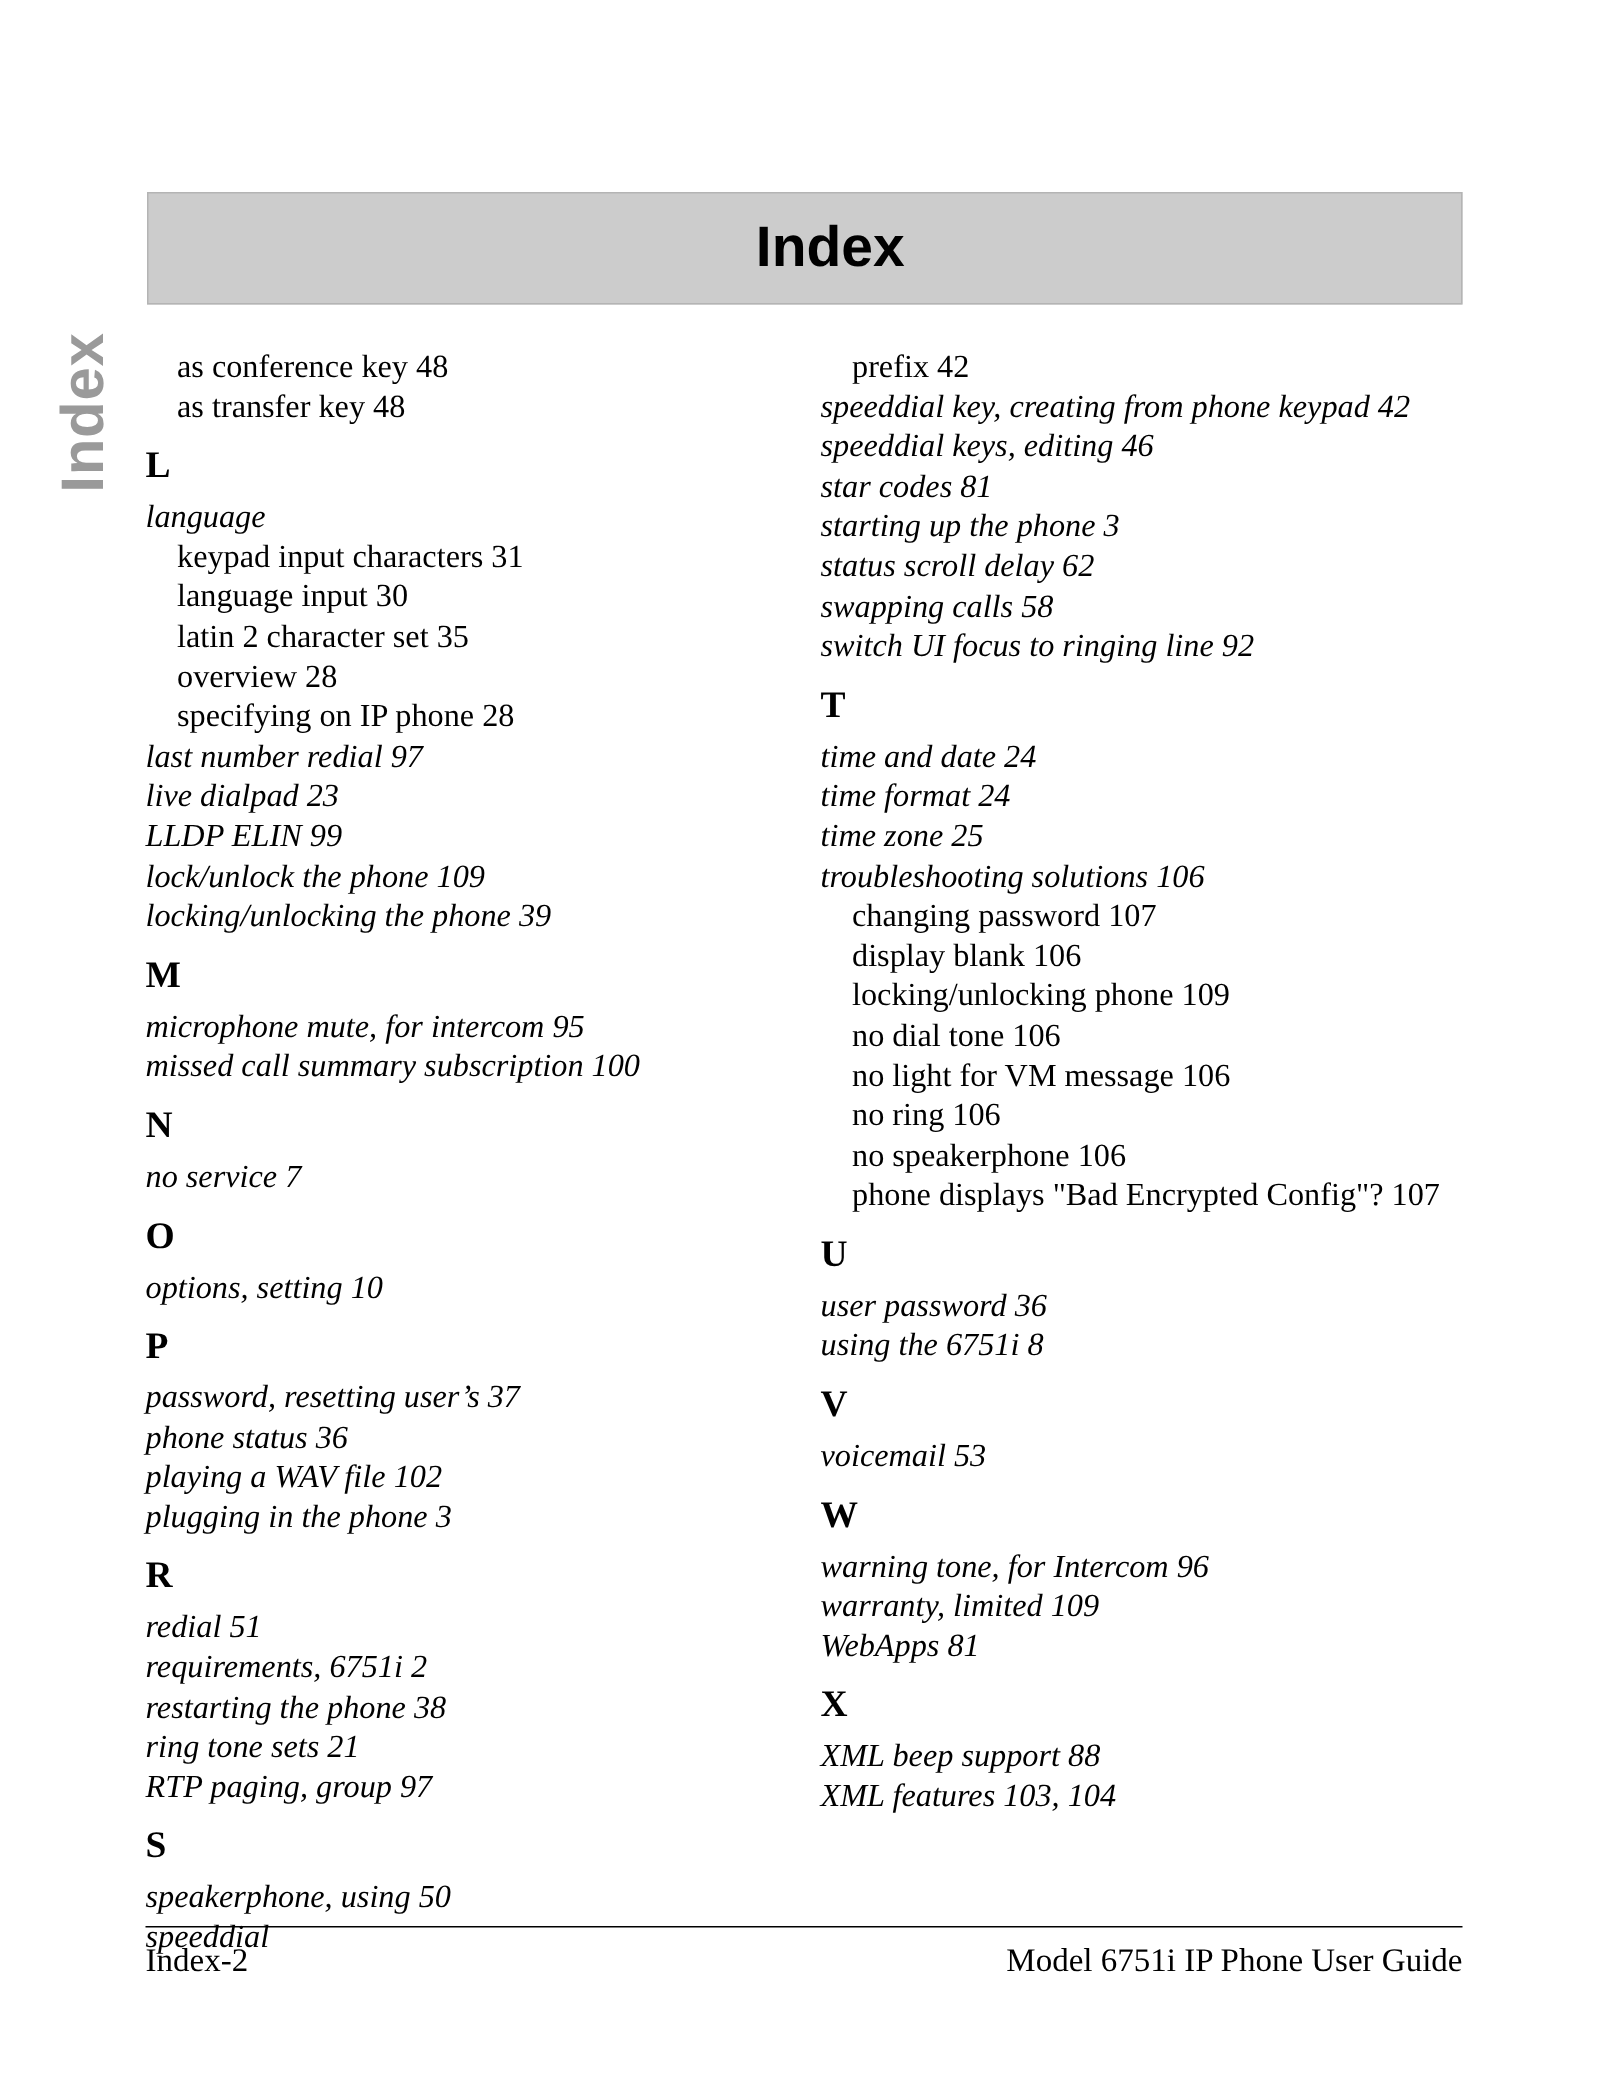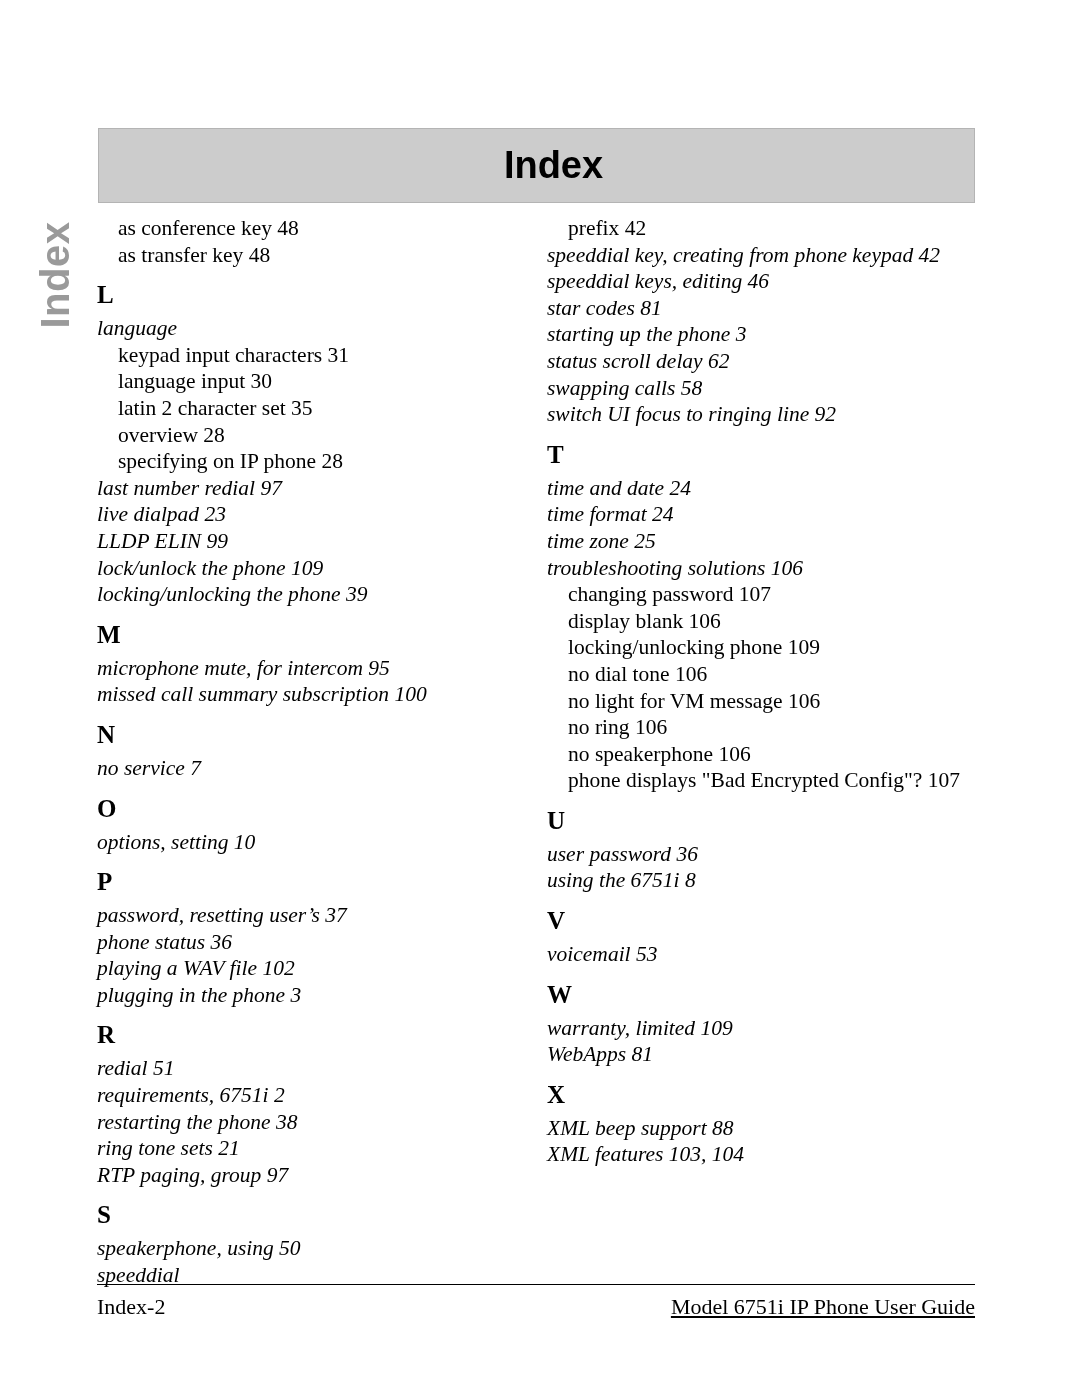--- a/index.html
+++ b/index.html
@@ -83,7 +83,7 @@
   }
   .col {
     position: absolute;
-    top: 0;
+    top: 16px;
     width: 430px;
   }
   .col-left  { left: 97px; }

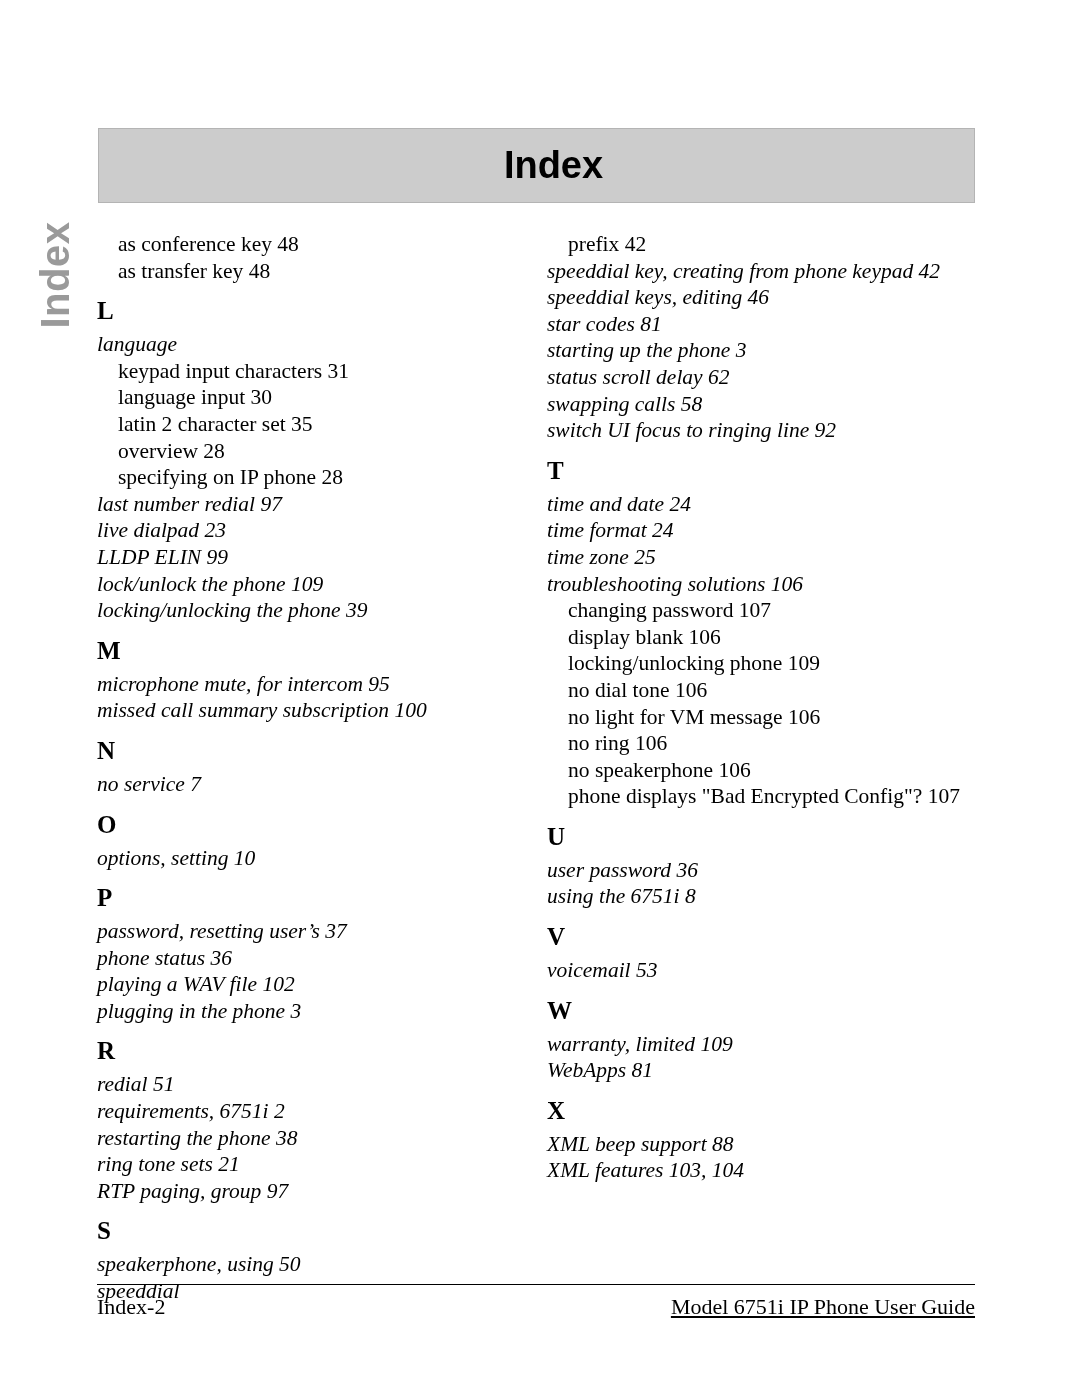--- a/index.html
+++ b/index.html
@@ -207,6 +207,7 @@
         <div class="letter">V</div>
         <div class="entry lvl1">voicemail 53</div>
         <div class="letter">W</div>
+        <div class="entry lvl1">warning tone, for Intercom 96</div>
         <div class="entry lvl1">warranty, limited 109</div>
         <div class="entry lvl1">WebApps 81</div>
         <div class="letter">X</div>

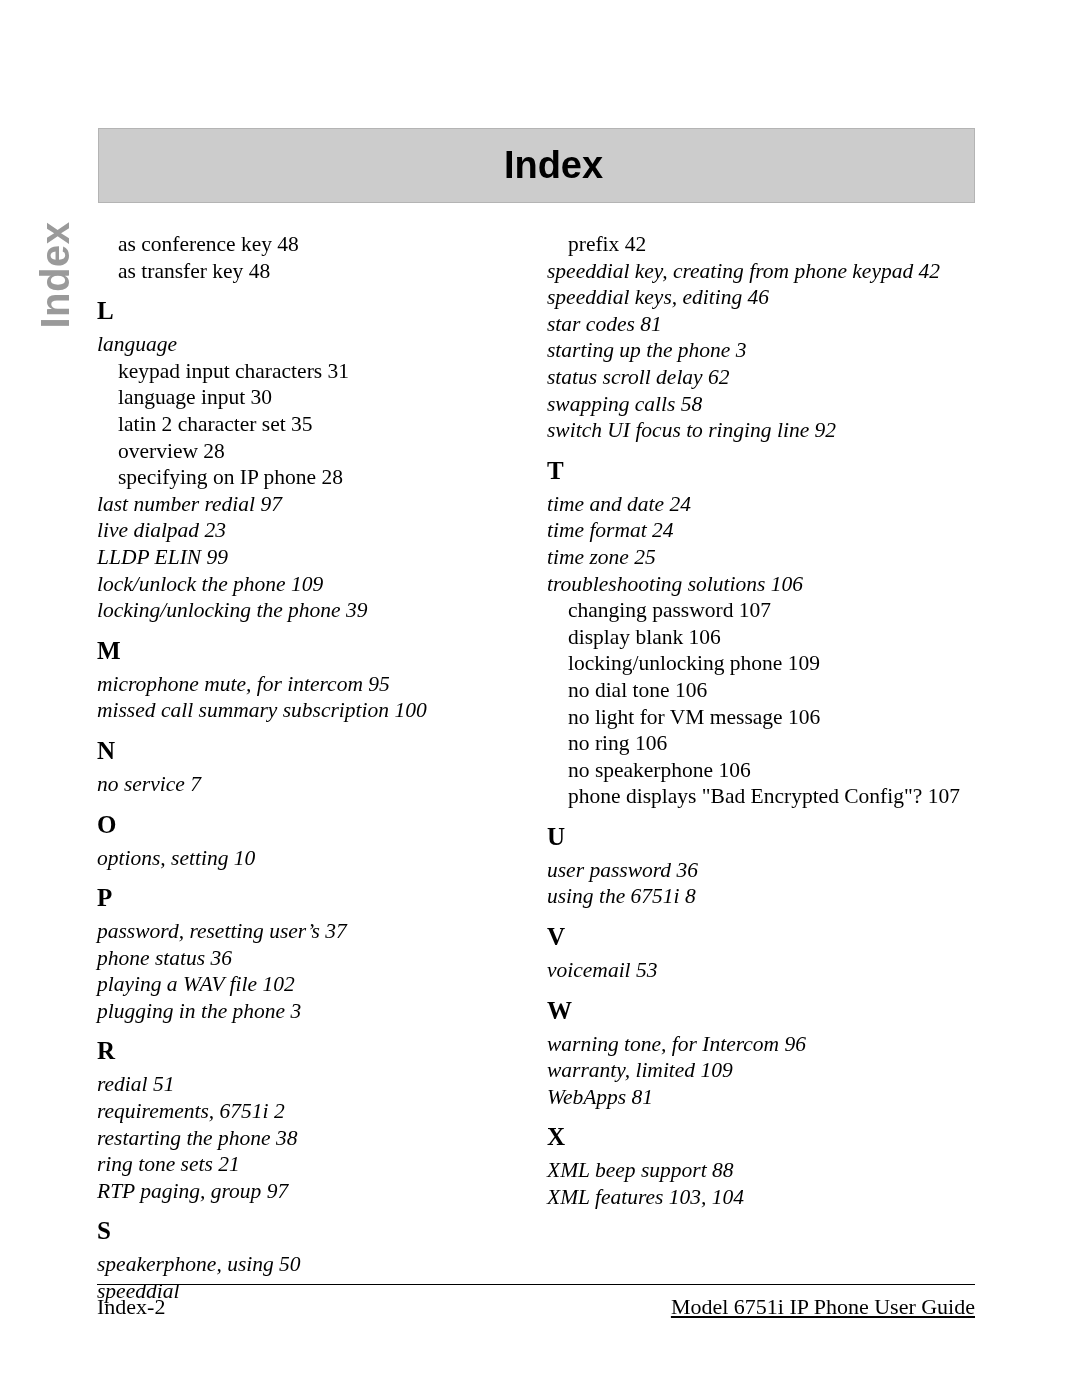--- a/index.html
+++ b/index.html
@@ -126,7 +126,7 @@
     line-height: 30px;
   }
   .footer-left  { text-align: left; }
-  .footer-right { text-align: right; text-decoration: underline; }
+  .footer-right { text-align: right; }
 </style>
 </head>
 <body>

